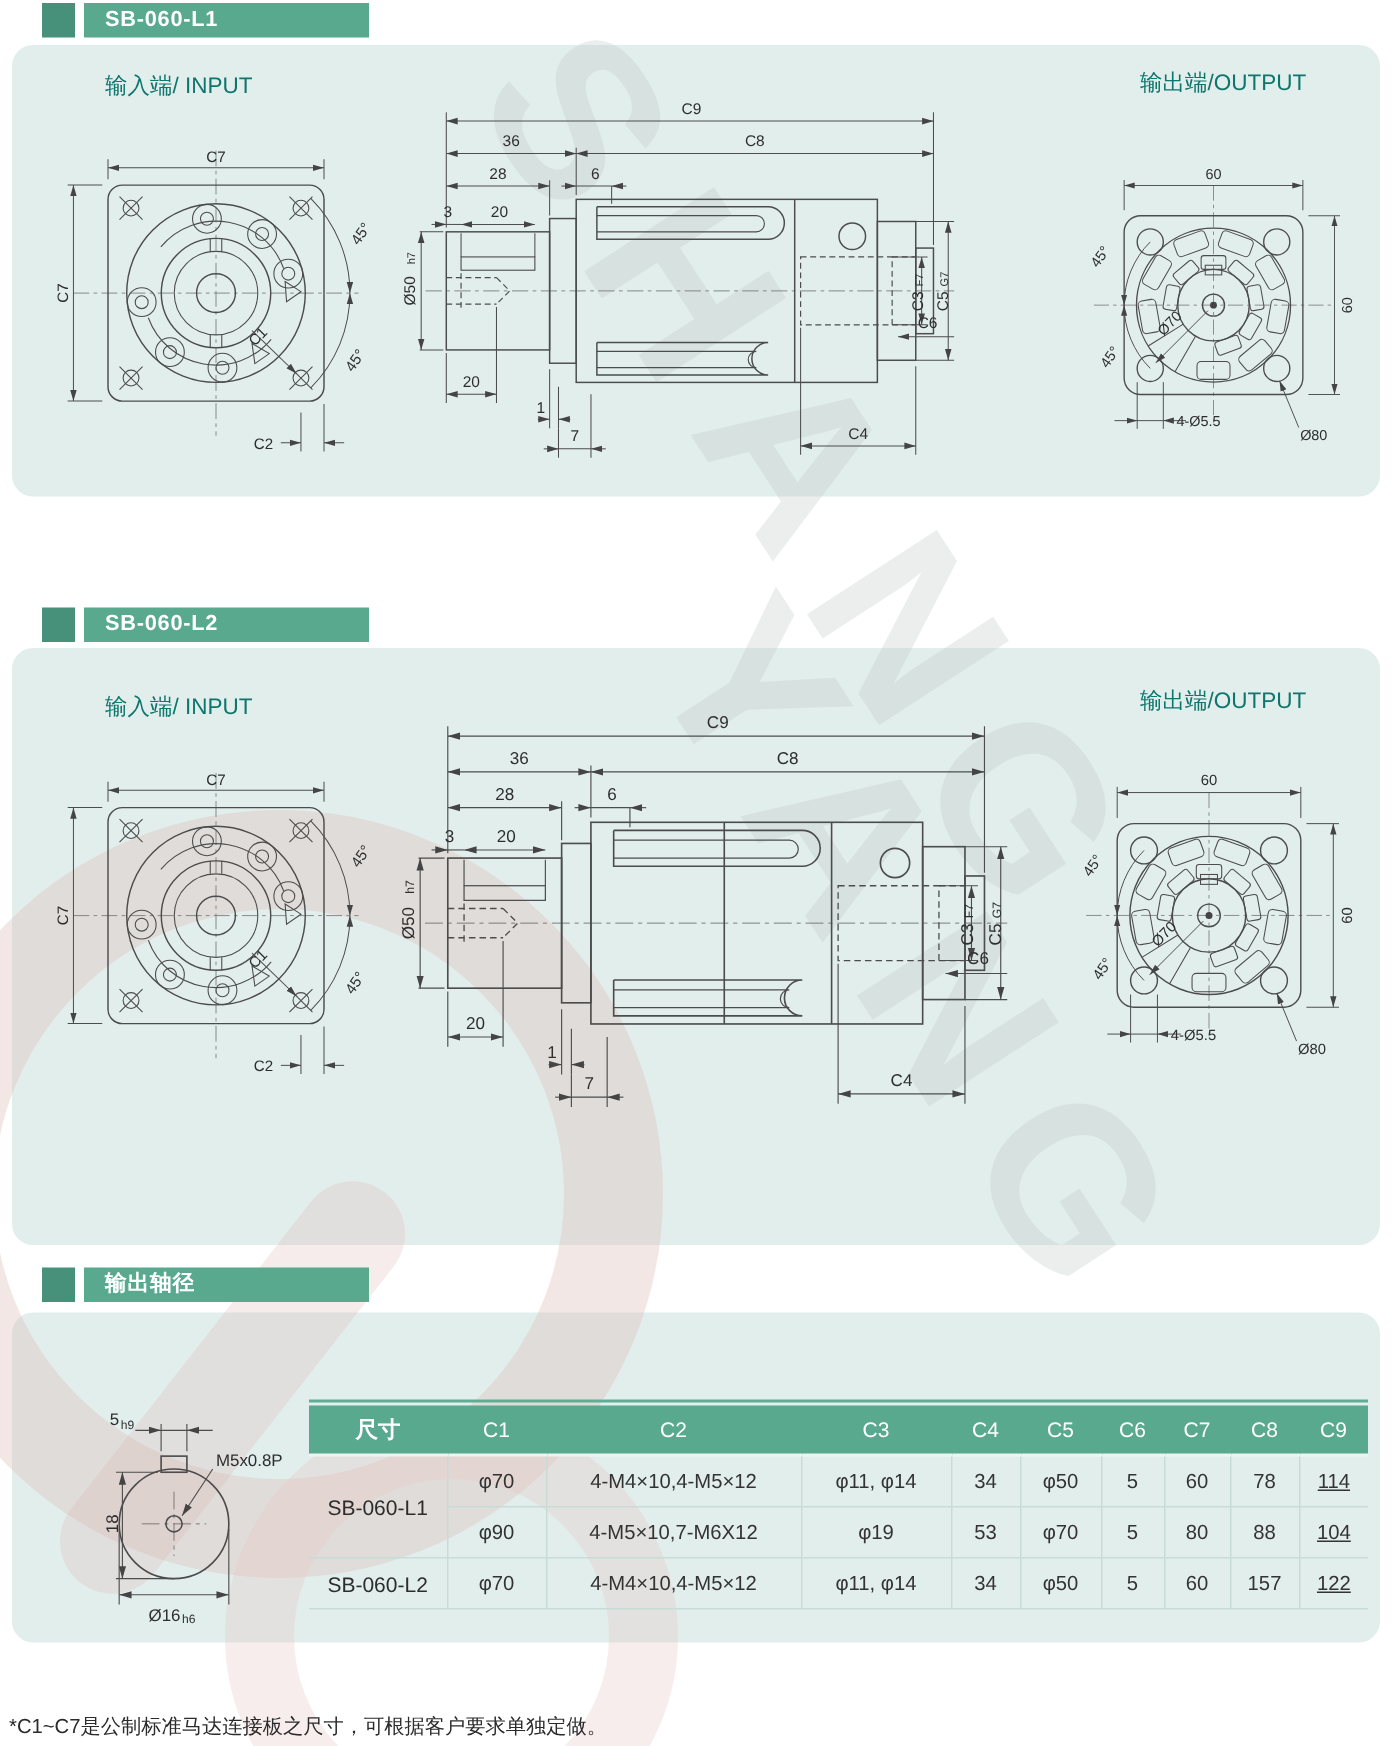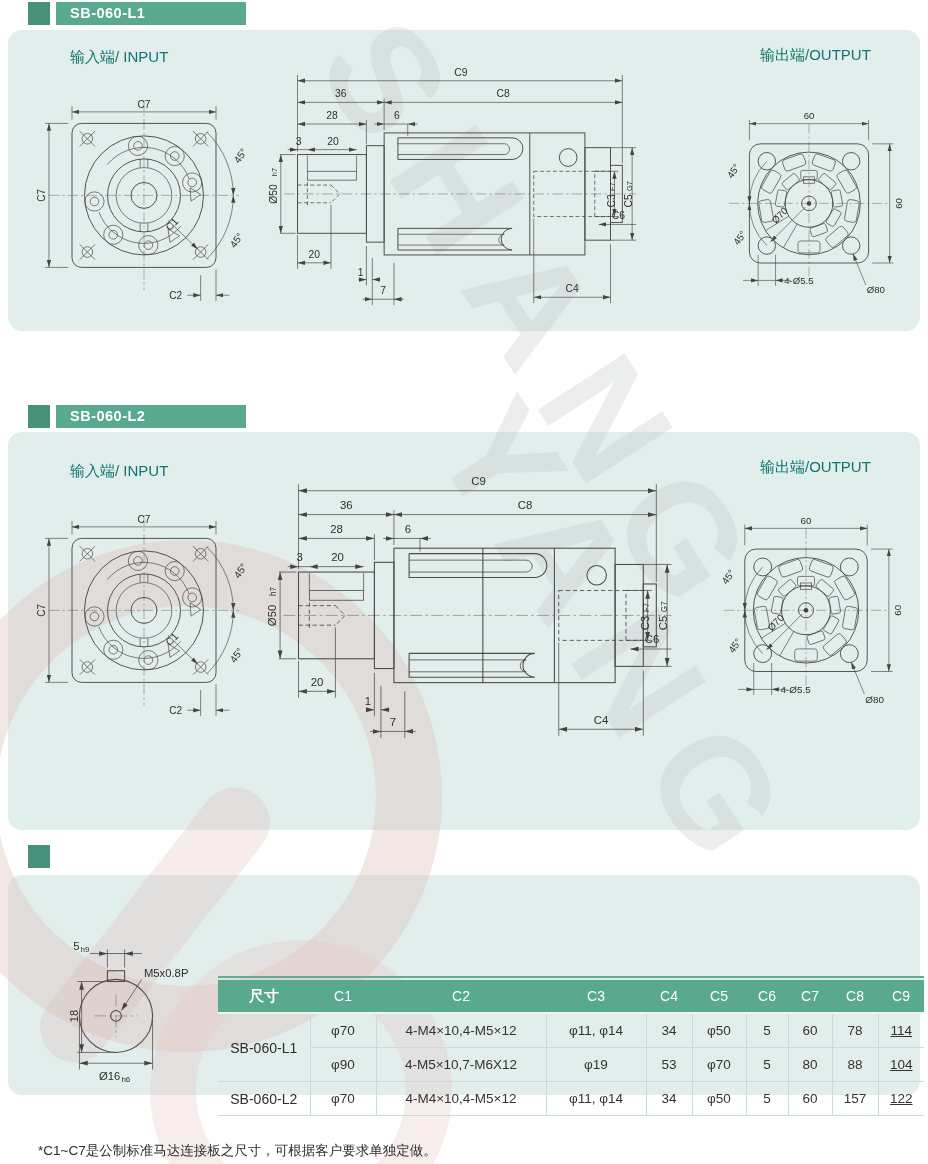--- a/index.html
+++ b/index.html
@@ -624,6 +624,9 @@
 
   <div class="sec-header" style="top:845px;">
     <div class="hdr-sq"></div>
+    <div class="hdr-tab">
+      <span>输出轴径</span>
+    </div>
   </div>
 
   <div class="drawing" style="left:30px;top:917px;width:215px;height:172px;">

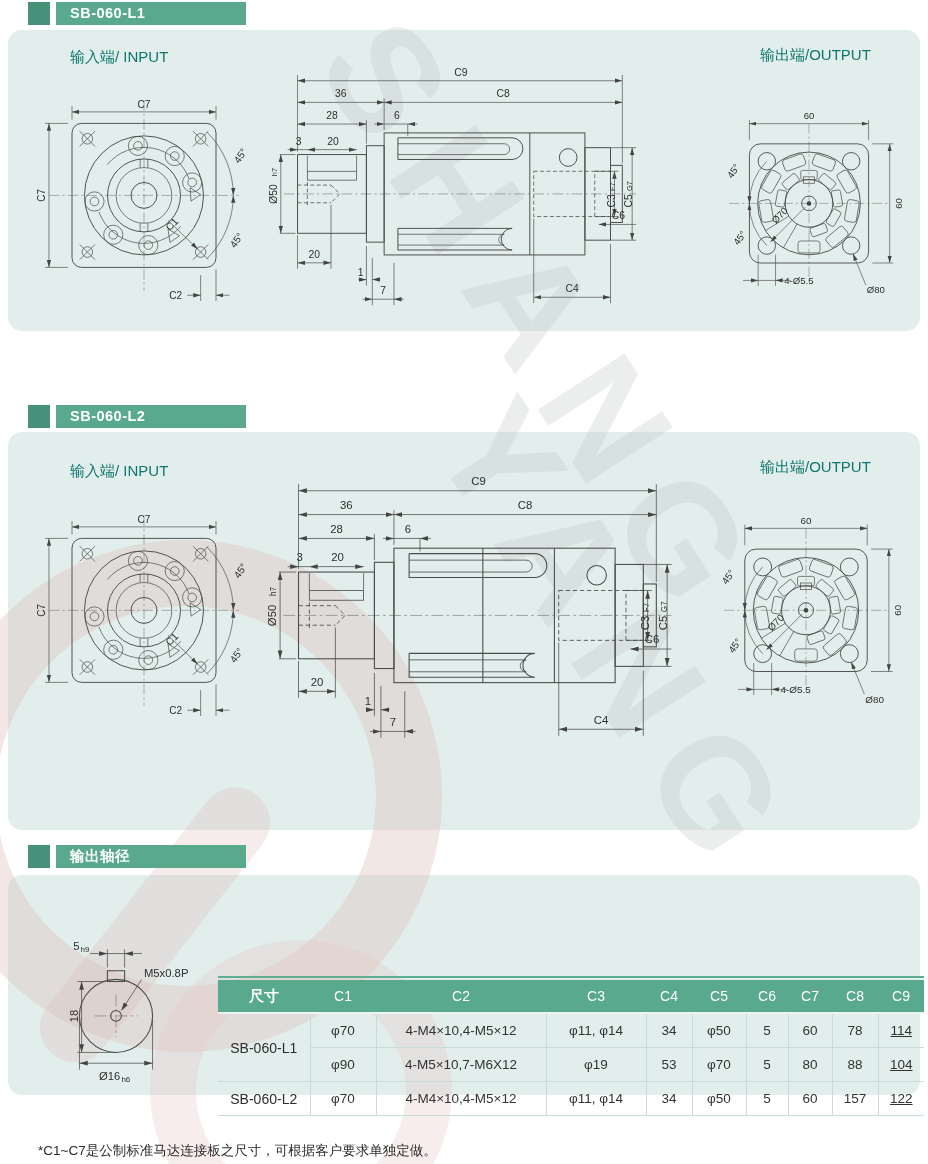--- a/index.html
+++ b/index.html
@@ -664,7 +664,7 @@
     </svg>
   </div>
 
-  <div class="table-wrap" style="left:218px;top:933px;margin-top:43px;">
+  <div class="table-wrap" style="left:206px;top:933px;">
     <table class="dim-table">
       <colgroup>
         <col style="width:92px">

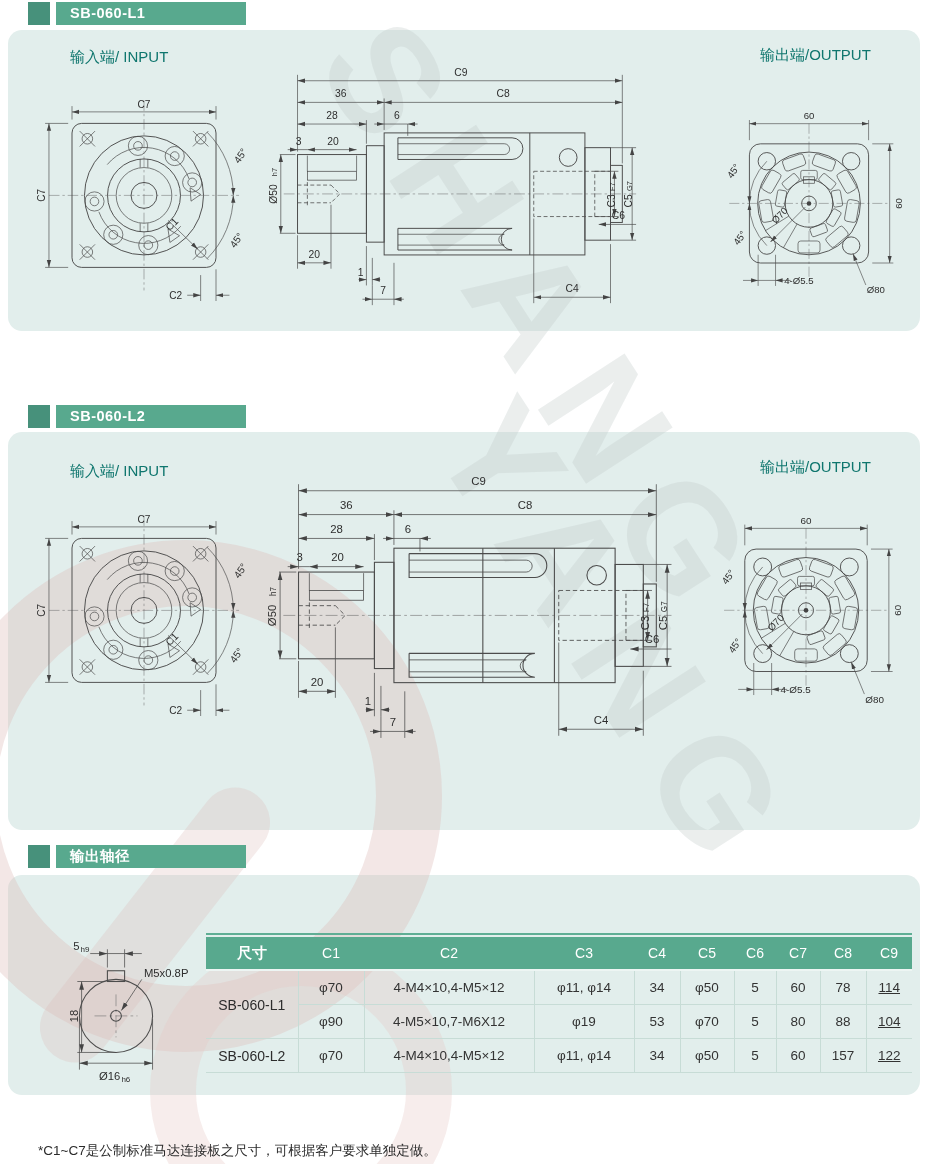--- a/index.html
+++ b/index.html
@@ -732,7 +732,7 @@
     </table>
   </div>
 
-  <div class="note" style="left:6px;top:1142px;margin-left:32px;">*C1~C7是公制标准马达连接板之尺寸，可根据客户要求单独定做。</div>
+  <div class="note" style="left:6px;top:1142px;">*C1~C7是公制标准马达连接板之尺寸，可根据客户要求单独定做。</div>
 
 </div>
 

